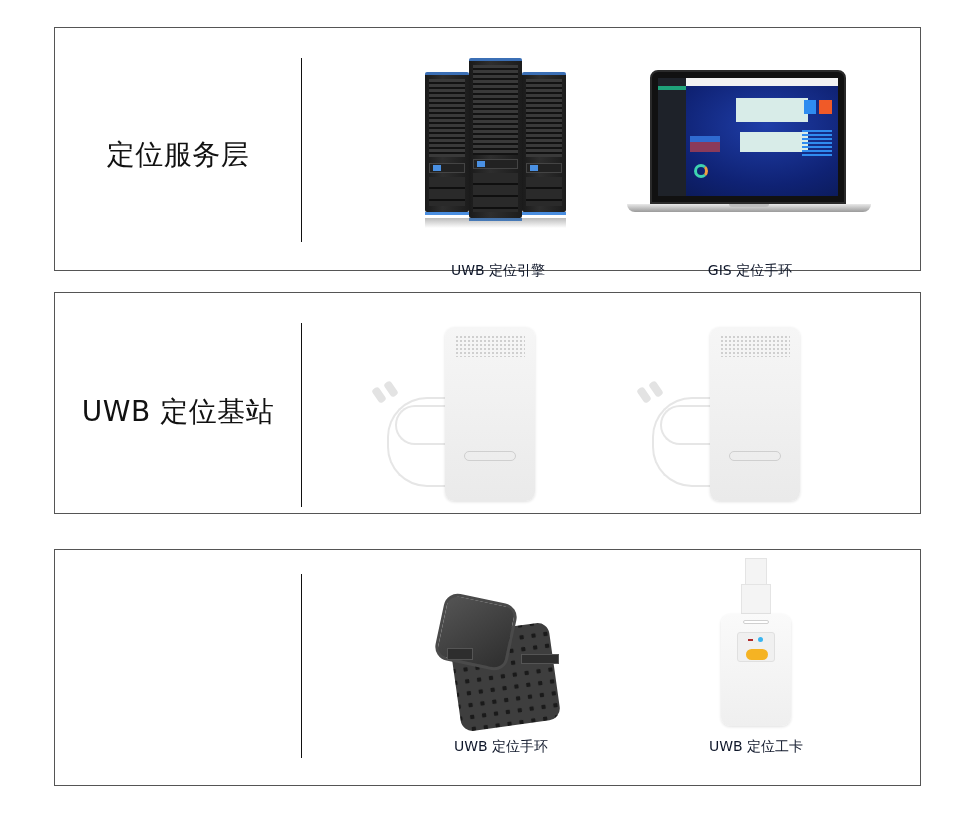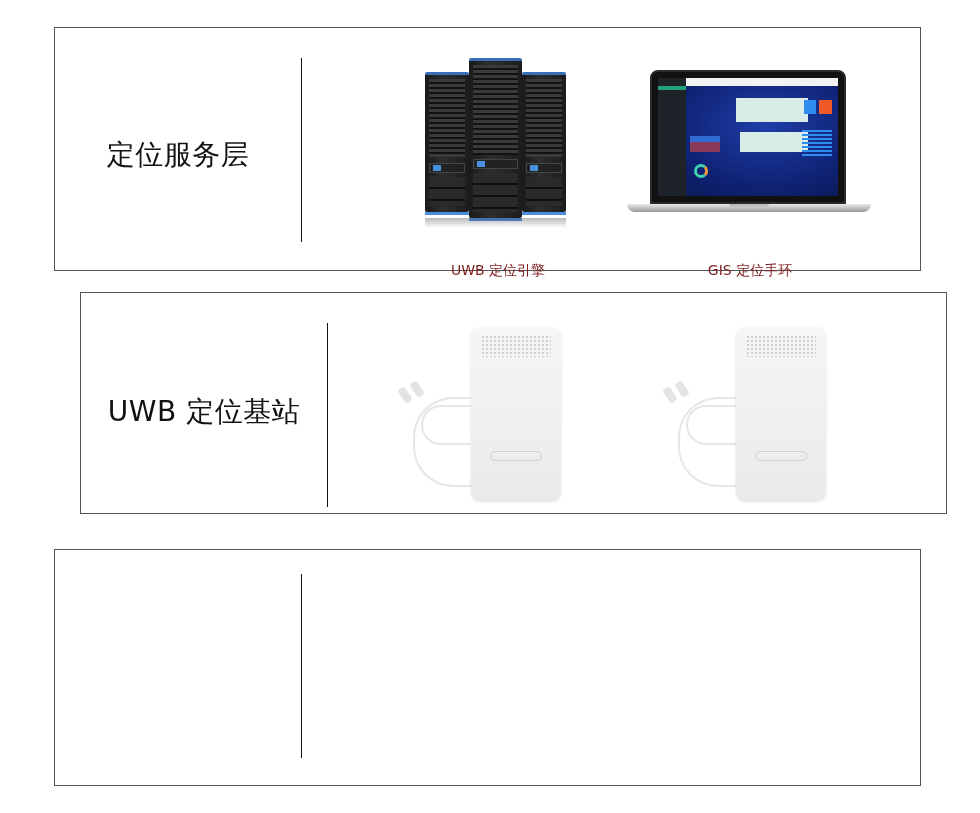--- a/index.html
+++ b/index.html
@@ -35,7 +35,7 @@
       width: 200px;
       text-align: center;
       font-size: 14px;
-      color: #7f1d1d;
+      color: #0f172a;
       white-space: nowrap;
     }
 

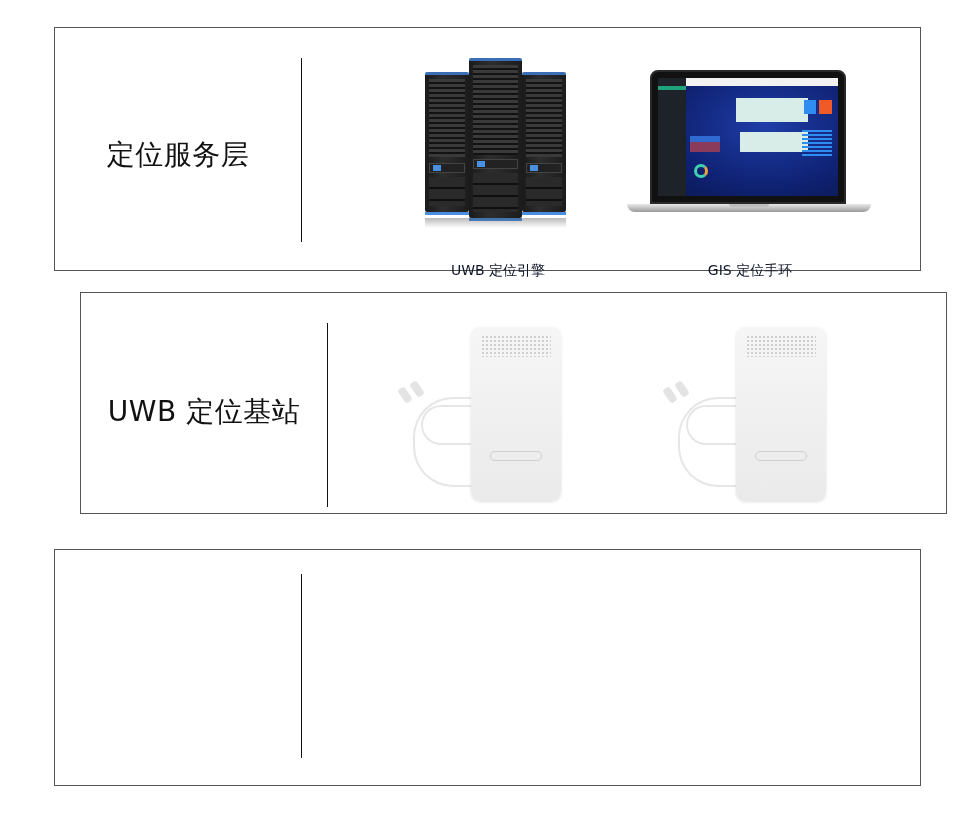--- a/index.html
+++ b/index.html
@@ -211,7 +211,7 @@
   </div>
 </section>
 
-<section class="layer" style="top:292px;height:222px;margin-left:26px;">
+<section class="layer" style="top:292px;height:222px;">
   <div class="layer-title" style="top:100px;">UWB 定位基站</div>
   <div class="divider" style="top:30px;height:184px;"></div>
 

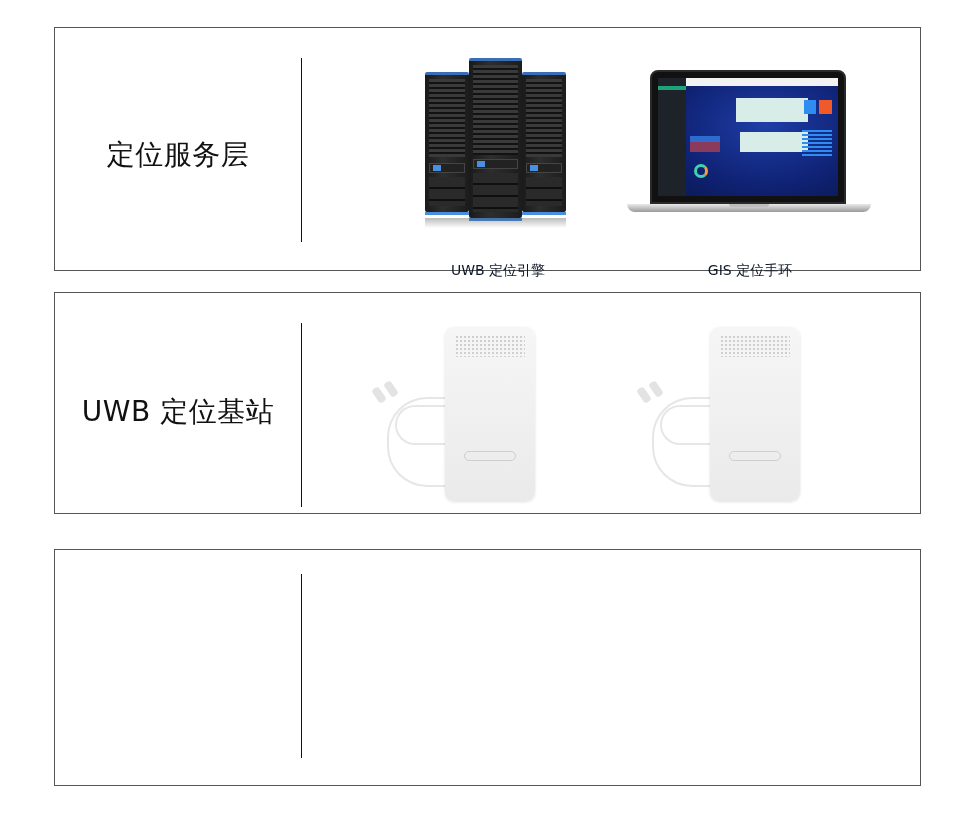--- a/index.html
+++ b/index.html
@@ -245,6 +245,17 @@
 <section class="layer" style="top:549px;height:237px;">
   <div class="divider" style="top:24px;height:184px;"></div>
 
+  <div class="item" style="left:370px;top:38px;width:150px;height:200px;">
+    <div style="position:absolute;left:0;top:0;width:150px;height:150px;">
+      <div class="watch-strap" style="left:30px;top:40px;width:100px;height:98px;transform:rotate(-8deg);">
+        <div class="holes"></div>
+      </div>
+      <div class="watch-face" style="left:14px;top:10px;width:74px;height:68px;"></div>
+      <div class="watch-clasp" style="left:22px;top:60px;width:26px;height:12px;"></div>
+      <div class="watch-clasp" style="left:96px;top:66px;width:38px;height:10px;"></div>
+    </div>
+    <div class="item-caption" style="left:-24px;top:150px;">UWB 定位手环</div>
+  </div>
 
 </section>
 

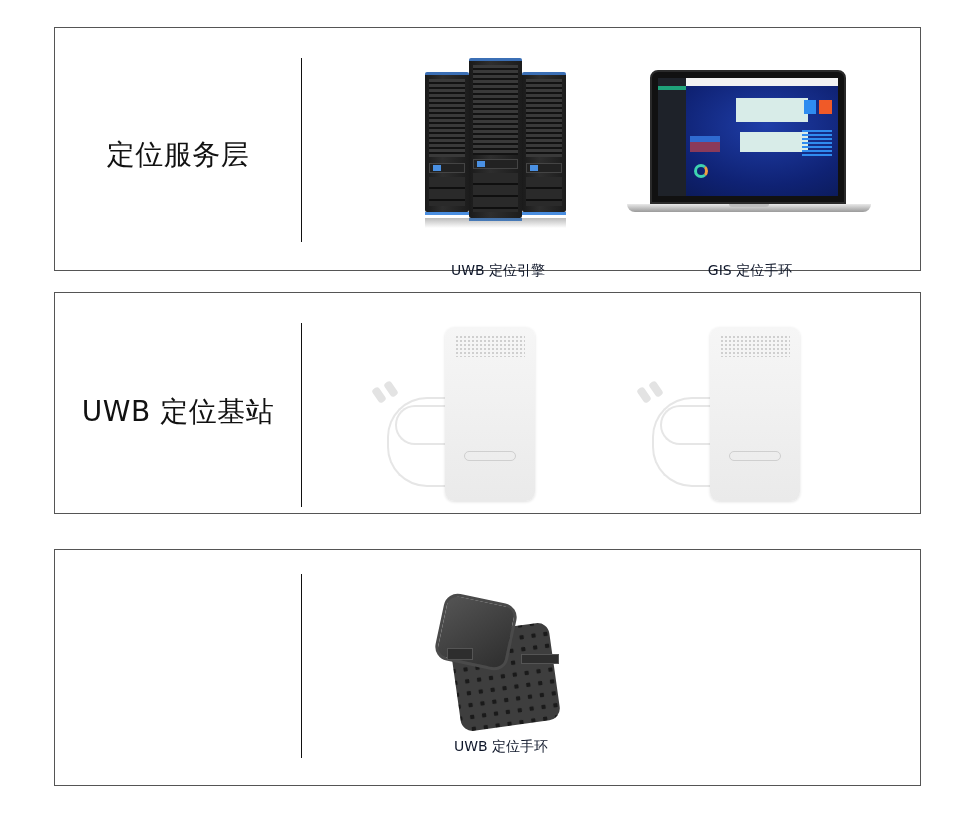--- a/index.html
+++ b/index.html
@@ -257,6 +257,21 @@
     <div class="item-caption" style="left:-24px;top:150px;">UWB 定位手环</div>
   </div>
 
+  <div class="item" style="left:630px;top:4px;width:140px;height:230px;">
+    <div style="position:absolute;left:0;top:0;width:140px;height:180px;">
+      <div class="lanyard" style="left:60px;top:4px;width:22px;height:30px;"></div>
+      <div class="lanyard" style="left:56px;top:30px;width:30px;height:30px;"></div>
+      <div class="card-body" style="left:36px;top:60px;width:70px;height:112px;">
+        <div class="card-slot" style="left:22px;top:6px;width:26px;"></div>
+        <div class="card-panel" style="left:16px;top:18px;width:38px;height:30px;">
+          <div class="led-red" style="left:10px;top:6px;"></div>
+          <div class="led-blue" style="left:20px;top:4px;"></div>
+          <div class="btn-yellow" style="left:8px;top:16px;width:22px;height:11px;"></div>
+        </div>
+      </div>
+    </div>
+    <div class="item-caption" style="left:-29px;top:184px;">UWB 定位工卡</div>
+  </div>
 </section>
 
 </body></html>

